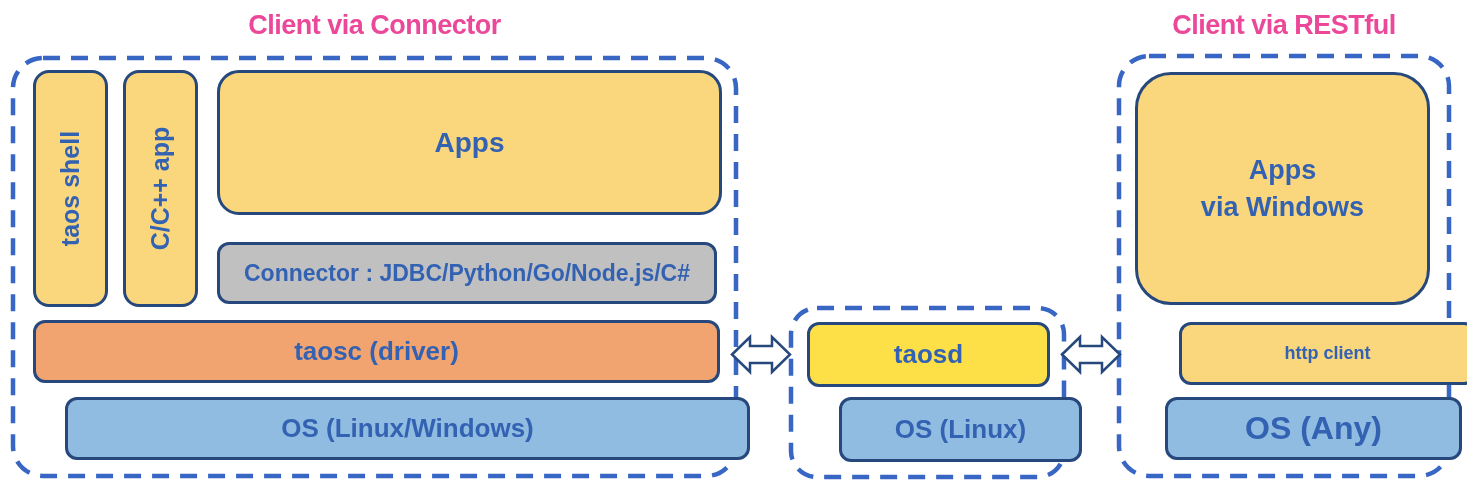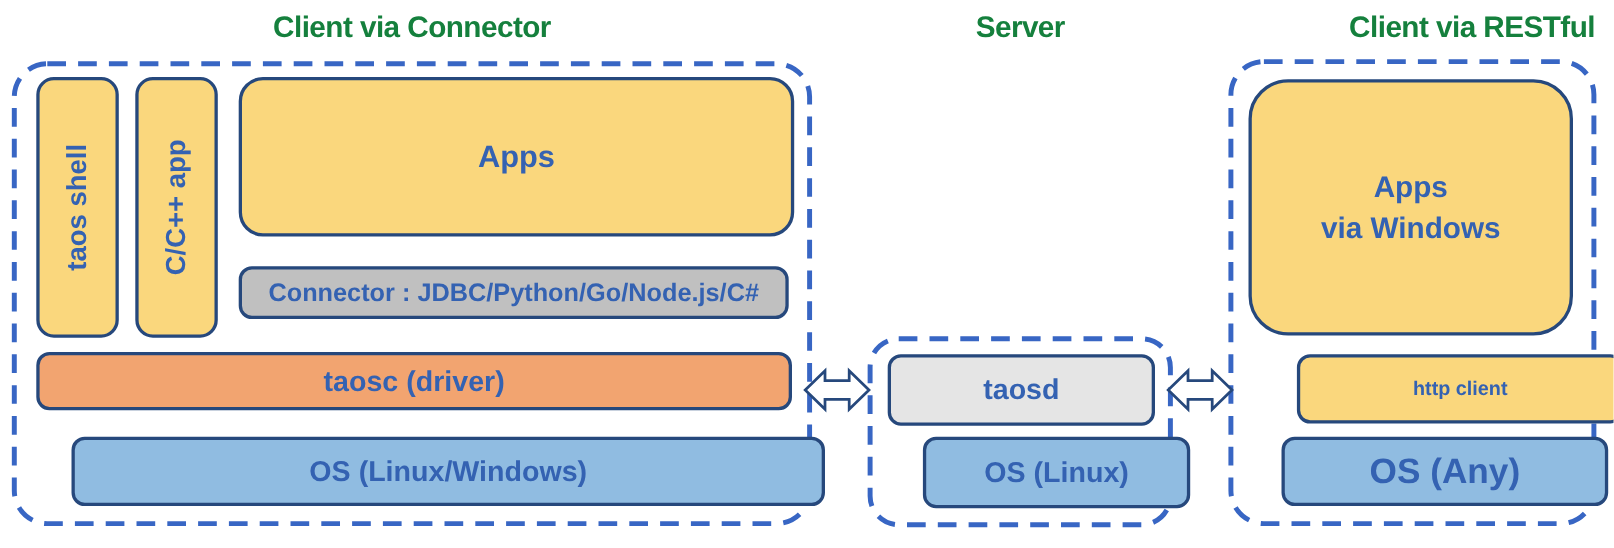--- a/index.html
+++ b/index.html
@@ -15,7 +15,7 @@
     top:10px;
     font-size:27px;
     font-weight:bold;
-    color:#15803d;
+    color:#ec4899;
     text-align:center;
     letter-spacing:-0.5px;
     white-space:nowrap;

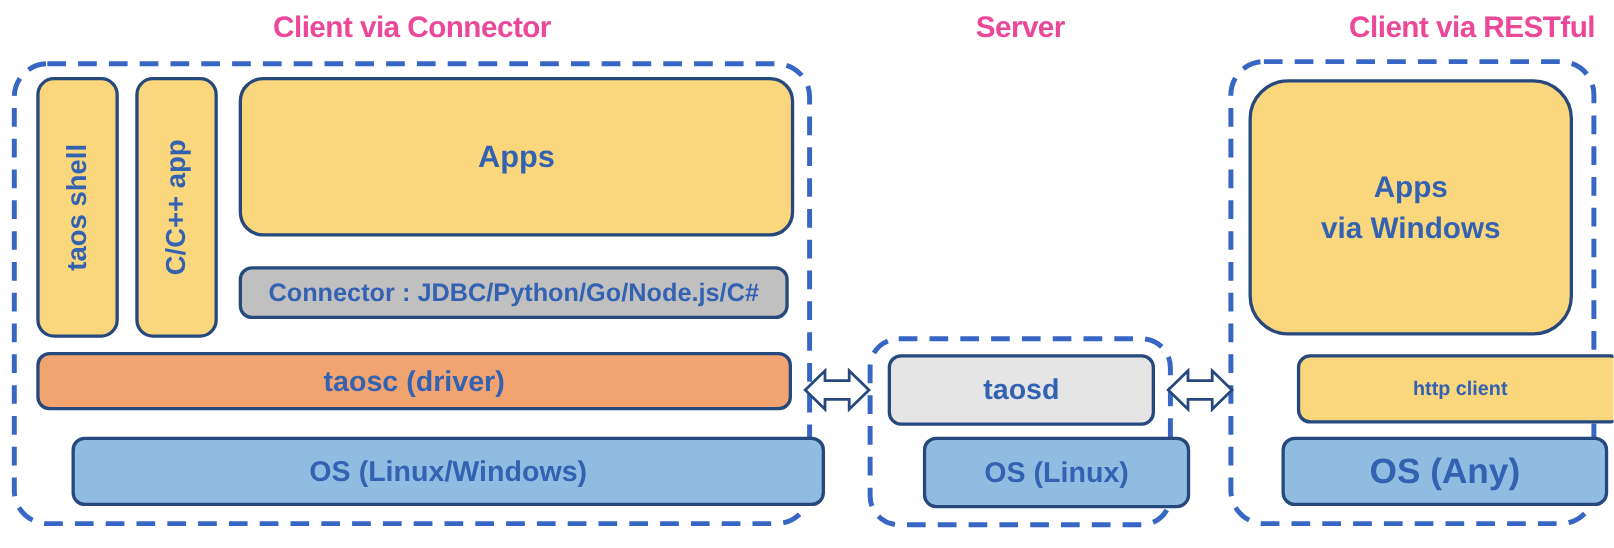--- a/index.html
+++ b/index.html
@@ -51,7 +51,6 @@
 <div id="stage">
 
   <div class="sec-title" style="left:12px;width:725px;">Client via Connector</div>
-  <div class="sec-title" style="left:790px;width:275px;">Server</div>
   <div class="sec-title" style="left:1118px;width:332px;text-align:right;">Client via RESTful</div>
 
   <svg class="dashed-svg" style="left:10px;top:55px;" width="729" height="424">

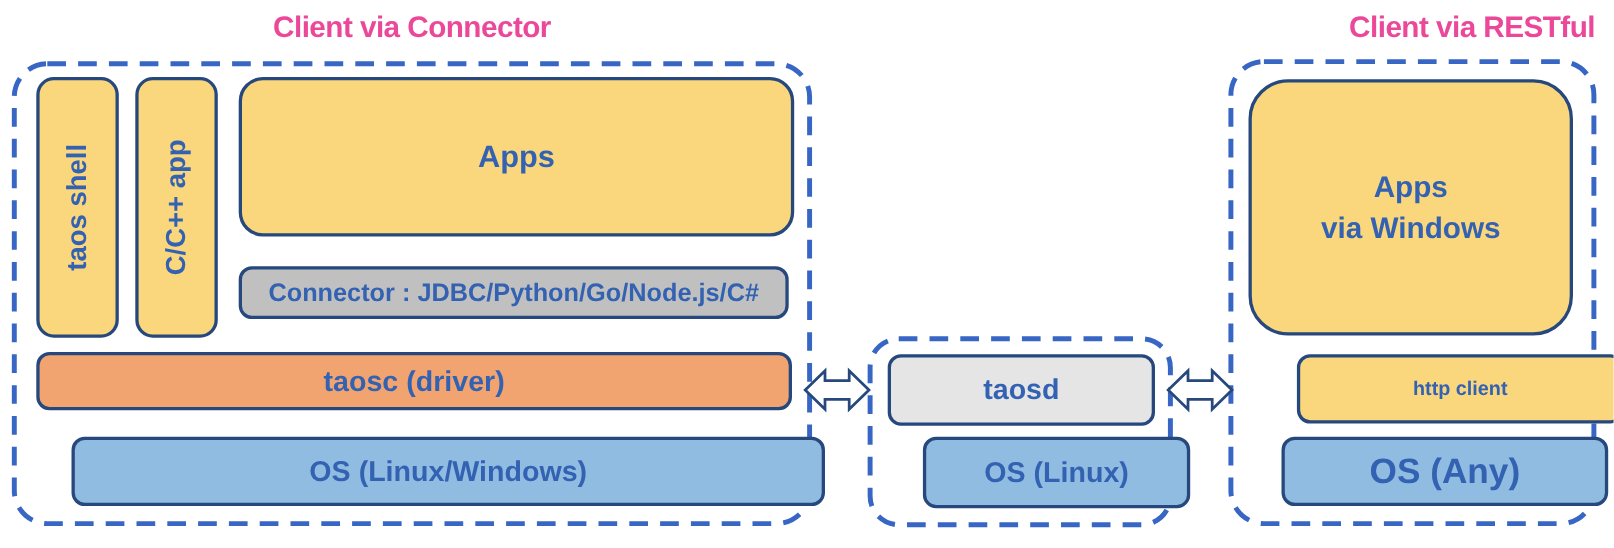--- a/index.html
+++ b/index.html
@@ -51,7 +51,7 @@
 <div id="stage">
 
   <div class="sec-title" style="left:12px;width:725px;">Client via Connector</div>
-  <div class="sec-title" style="left:1118px;width:332px;text-align:right;">Client via RESTful</div>
+  <div class="sec-title" style="left:1118px;width:332px;">Client via RESTful</div>
 
   <svg class="dashed-svg" style="left:10px;top:55px;" width="729" height="424">
     <rect x="3" y="3" width="723" height="418" rx="30" ry="30" fill="none" stroke="#3866c4" stroke-width="4.5" stroke-dasharray="17 11"></rect>

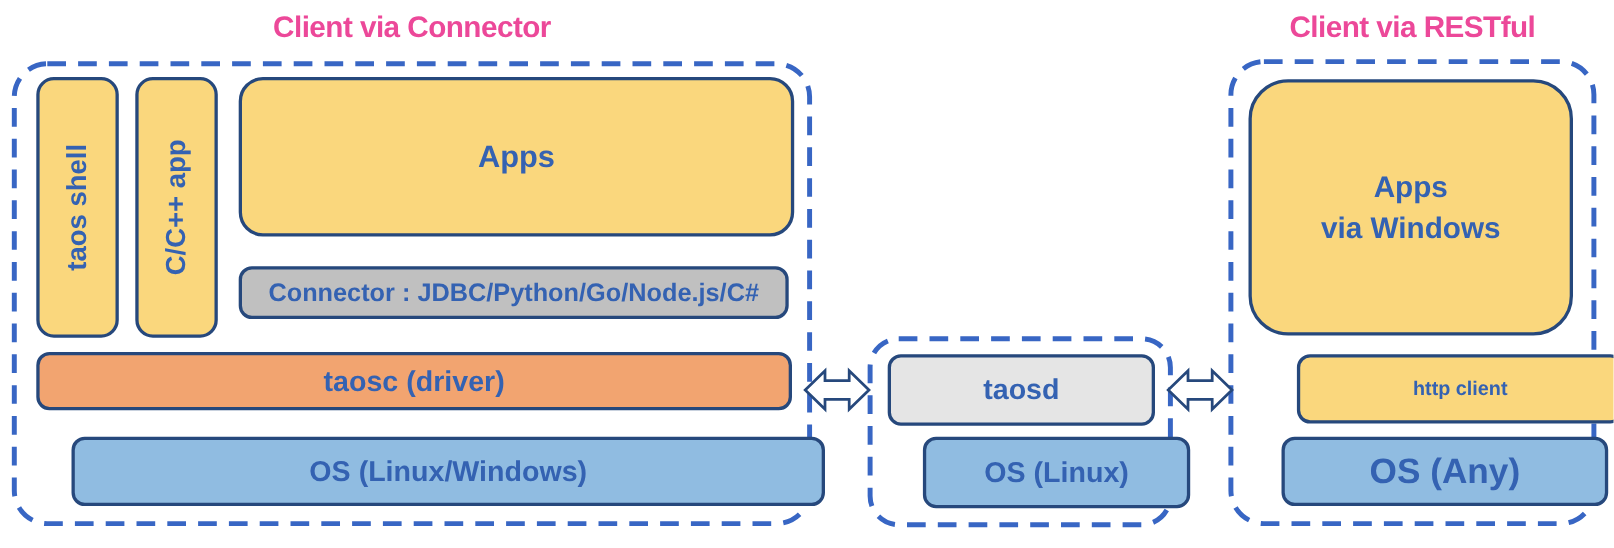--- a/index.html
+++ b/index.html
@@ -75,7 +75,7 @@
     <span>Apps</span>
   </div>
 
-  <div class="box gray r12" style="left:217px;top:242px;width:500px;height:48px;font-size:23px;">
+  <div class="box gray r12" style="left:217px;top:242px;width:500px;height:62px;font-size:23px;">
     <span>Connector : JDBC/Python/Go/Node.js/C#</span>
   </div>
 

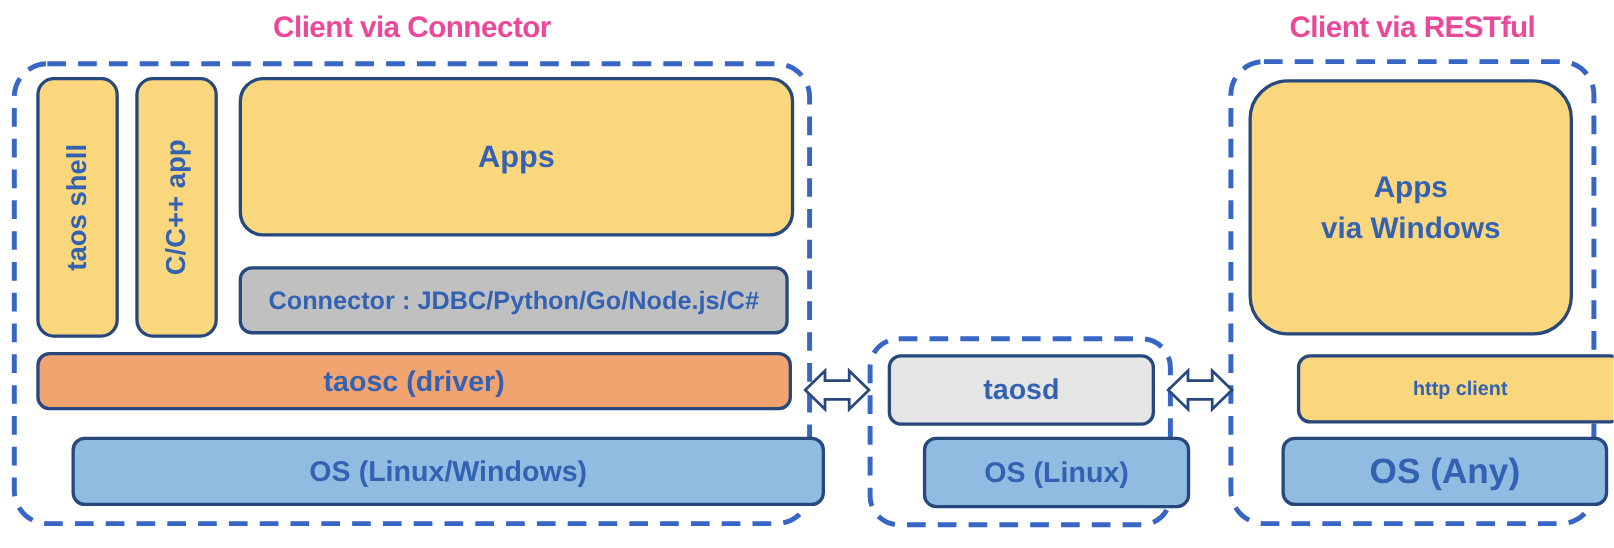--- a/index.html
+++ b/index.html
@@ -79,7 +79,7 @@
     <span>Connector : JDBC/Python/Go/Node.js/C#</span>
   </div>
 
-  <div class="box orange r12" style="left:33px;top:320px;width:687px;height:53px;font-size:26px;">
+  <div class="box orange r12" style="left:33px;top:320px;width:687px;height:63px;font-size:26px;">
     <span>taosc (driver)</span>
   </div>
 

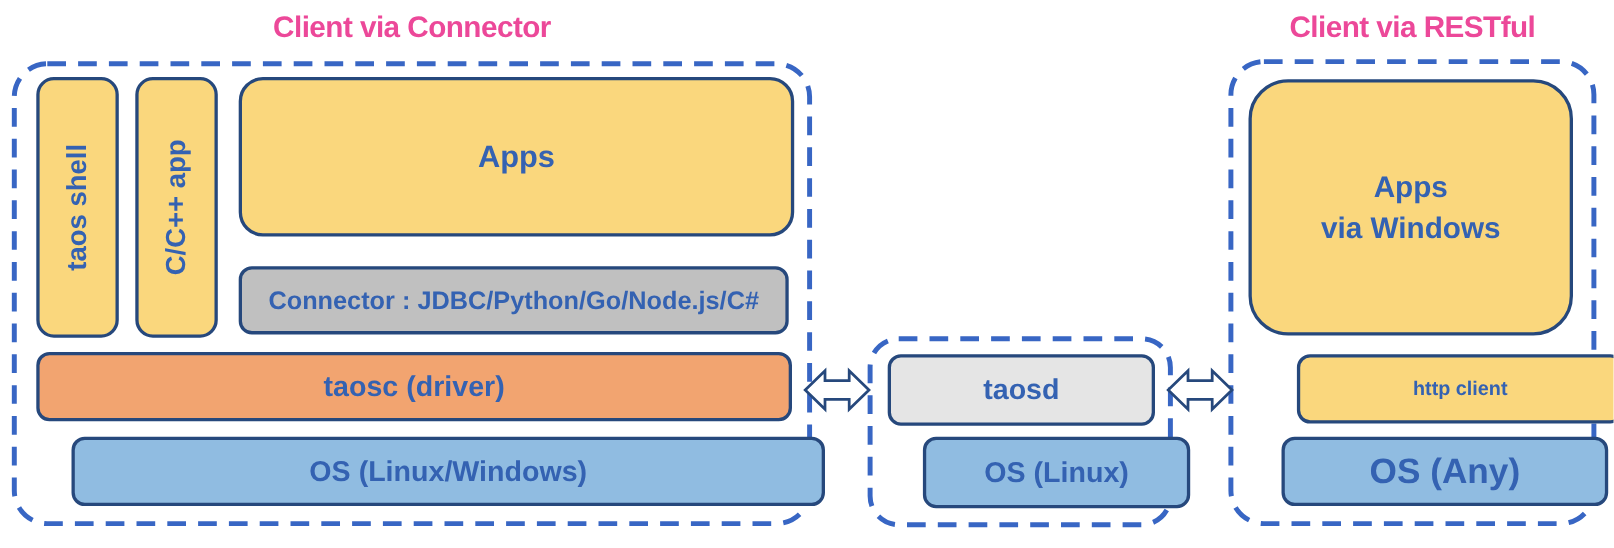--- a/index.html
+++ b/index.html
@@ -35,7 +35,7 @@
   .yellow{background:#fad77d;}
   .orange{background:#f2a470;}
   .bluebox{background:#90bce1;margin-left:32px;}
-  .green{background:#e5e5e5;}
+  .green{background:#fde047;}
   .gray{background:#c0c0c0;}
   .r12{border-radius:12px;}
   .r16{border-radius:16px;}

